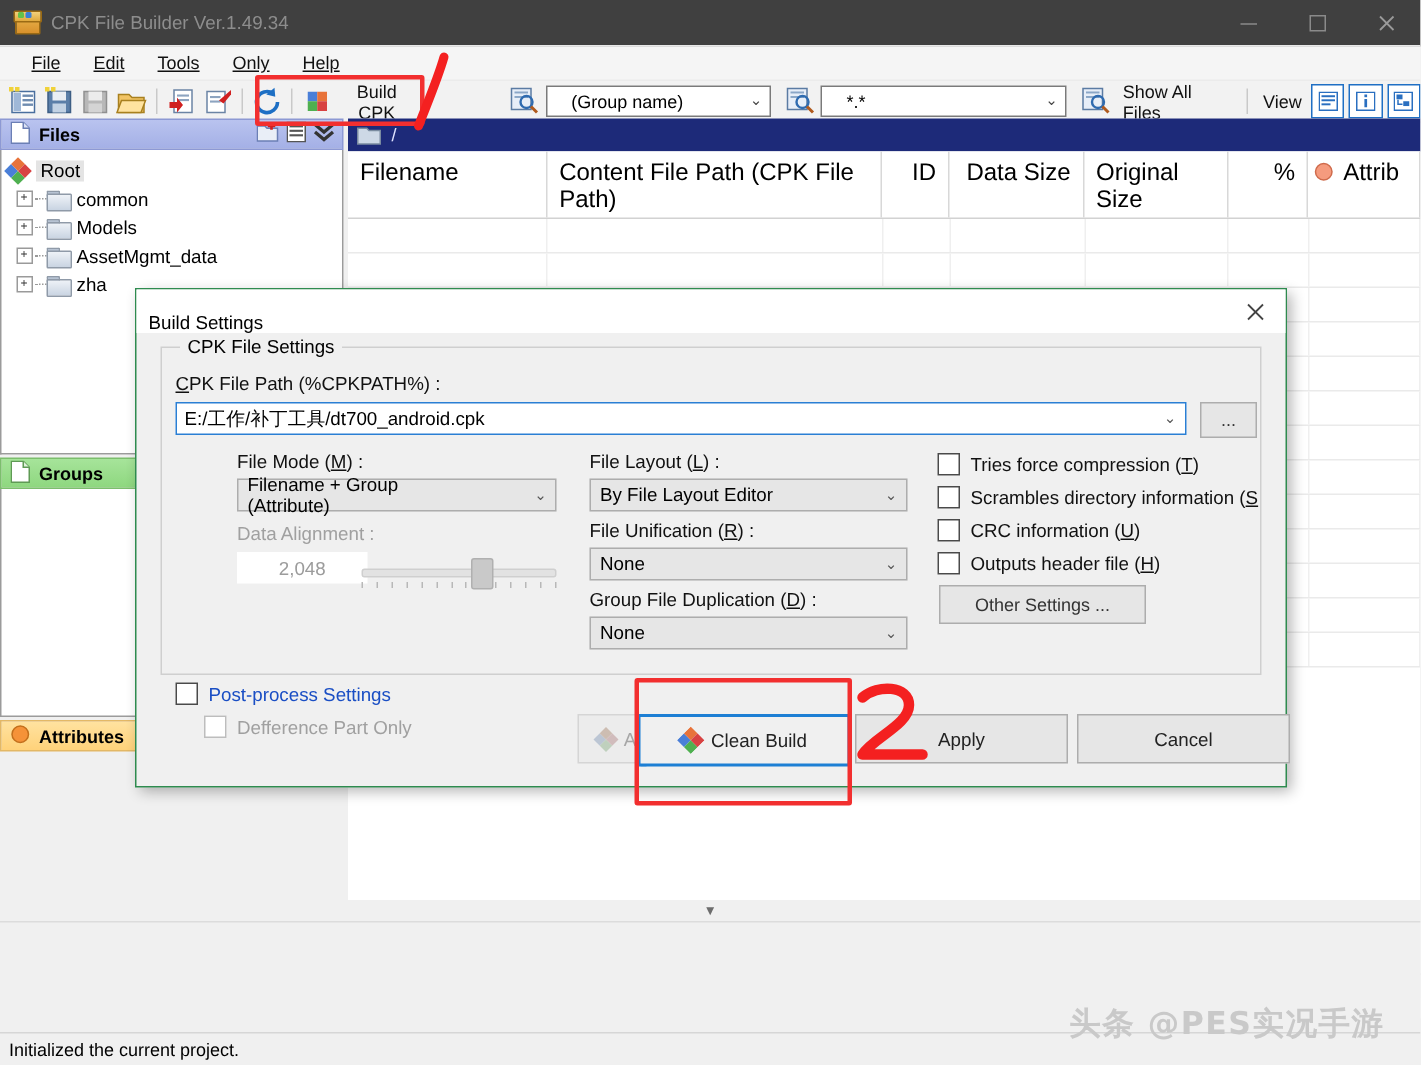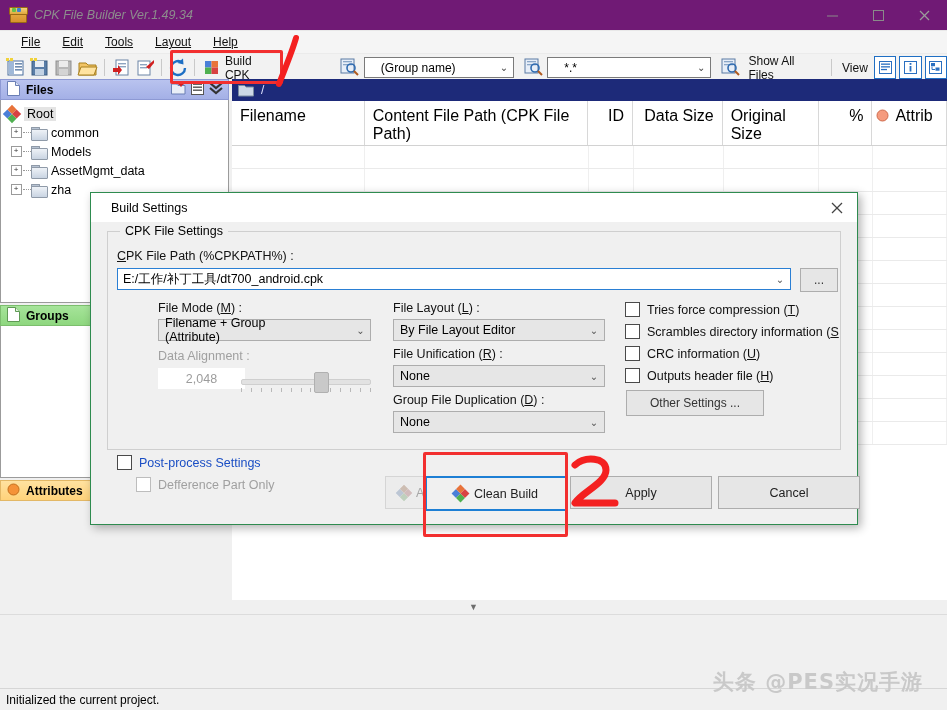--- a/index.html
+++ b/index.html
@@ -12,8 +12,8 @@
   .app{position:absolute;inset:0;background:#f0f0f0;}
 
   
-  .titlebar{height:30px;background:#701a75;display:flex;align-items:center;
-    border-bottom:1px solid #e8e8e8;font-style:italic;}
+  .titlebar{height:30px;background:#404040;display:flex;align-items:center;
+    border-bottom:1px solid #e8e8e8;}
   .title-icon{width:18px;height:18px;margin-left:9px;margin-right:7px;position:relative;}
   .ti-box{position:absolute;left:1px;top:4px;width:15px;height:11px;
     background:linear-gradient(180deg,#e8b24a,#d8912c);border:1px solid #9a6a14;border-radius:1px;}

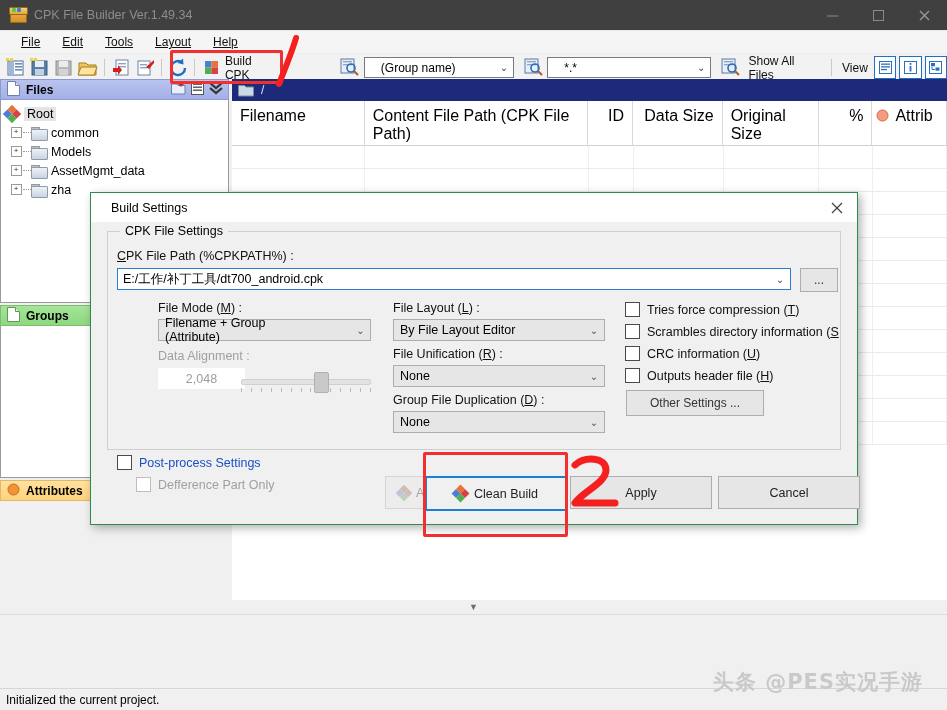--- a/index.html
+++ b/index.html
@@ -180,7 +180,7 @@
     <div class="menu-item"><u>File</u></div>
     <div class="menu-item"><u>Edit</u></div>
     <div class="menu-item"><u>Tools</u></div>
-    <div class="menu-item"><u>Layout</u></div>
+    <div class="menu-item"><u>Only</u></div>
     <div class="menu-item"><u>Help</u></div>
   </div>
 

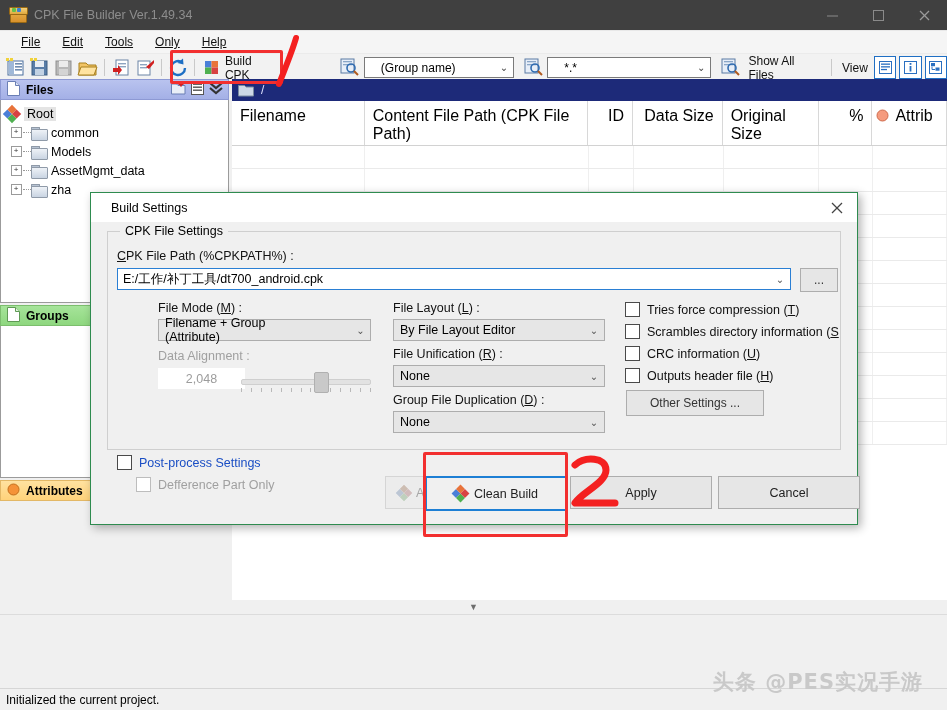--- a/index.html
+++ b/index.html
@@ -251,7 +251,7 @@
     </div>
     <div class="tb-sep"></div>
 
-    <div style="display:flex;align-items:center;padding:2px 10px 2px 6px;">
+    <div style="display:flex;align-items:center;padding:2px 10px 2px 6px;text-align:center;">
       <span class="diamond" style="margin-right:7px;">
         <svg width="13" height="13" viewBox="0 0 13 13" style="transform:rotate(-45deg)">
           <rect x="0" y="0" width="6.5" height="6.5" fill="#4a7fd8"></rect>

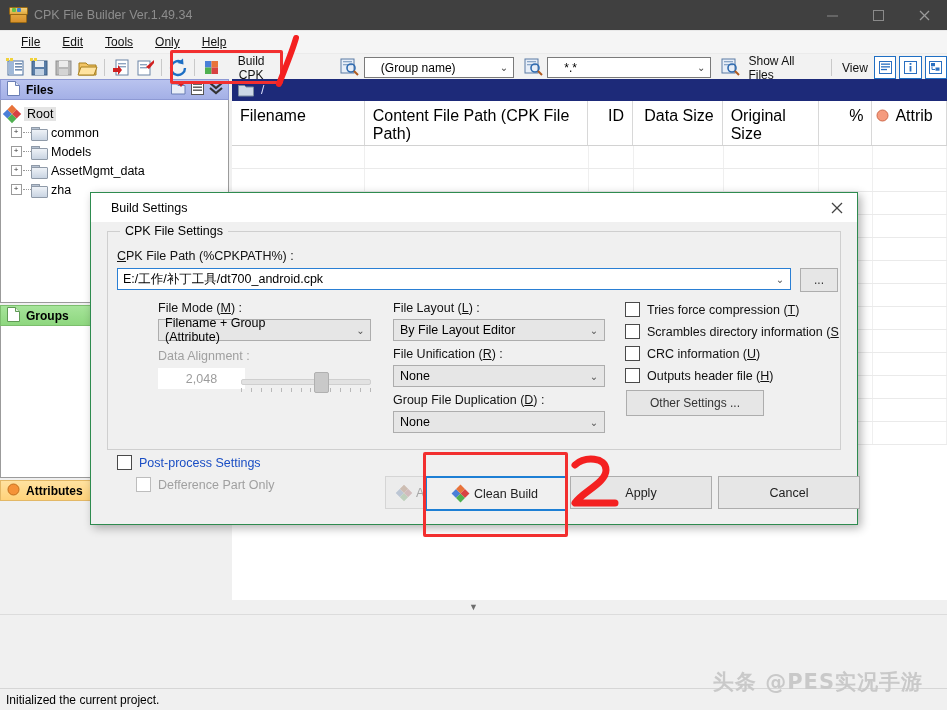--- a/index.html
+++ b/index.html
@@ -106,7 +106,7 @@
   
   .dlg{position:absolute;left:90px;top:192px;width:766px;height:331px;background:#f0f0f0;
     border:1px solid #2e8b4f;box-shadow:3px 3px 9px rgba(0,0,0,.30);}
-  .dlg-title{height:29px;background:#fff;display:flex;align-items:center;padding-left:20px;
+  .dlg-title{height:29px;background:#fff;display:flex;align-items:flex-end;padding-left:8px;
     font-size:12.5px;}
   .dlg-x{margin-left:auto;width:40px;height:29px;display:flex;align-items:center;justify-content:center;
     color:#4a4a4a;}

